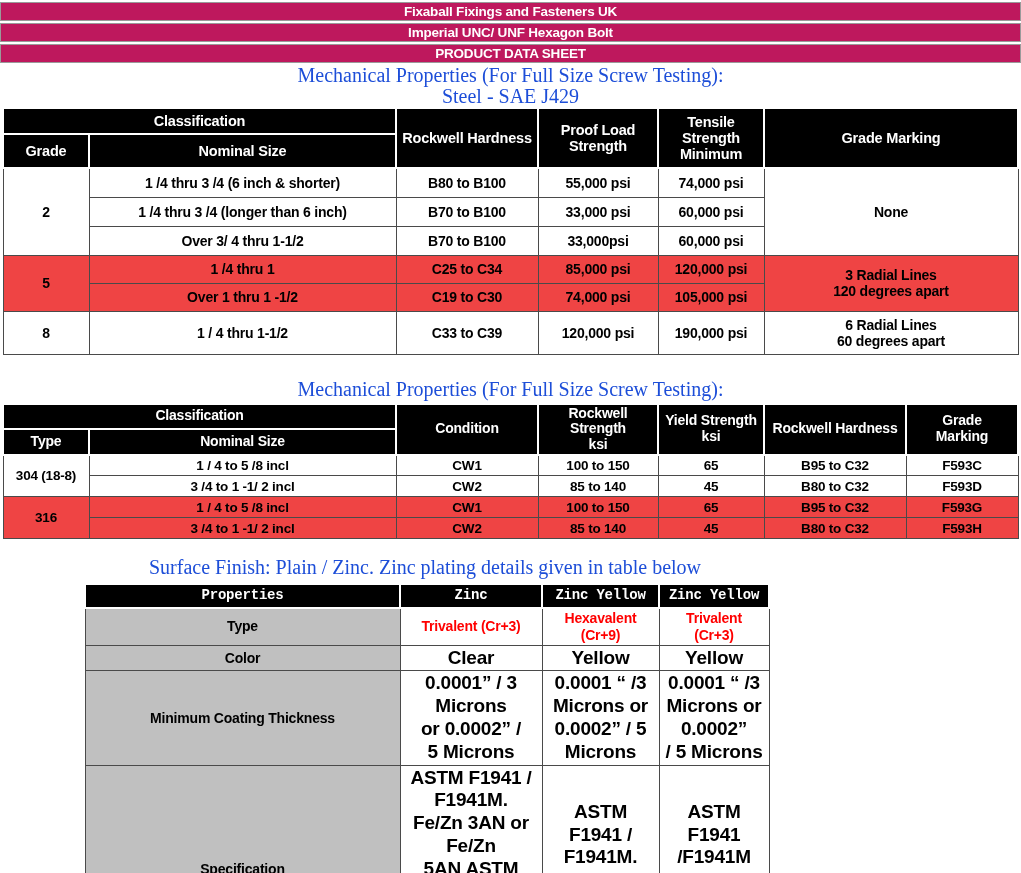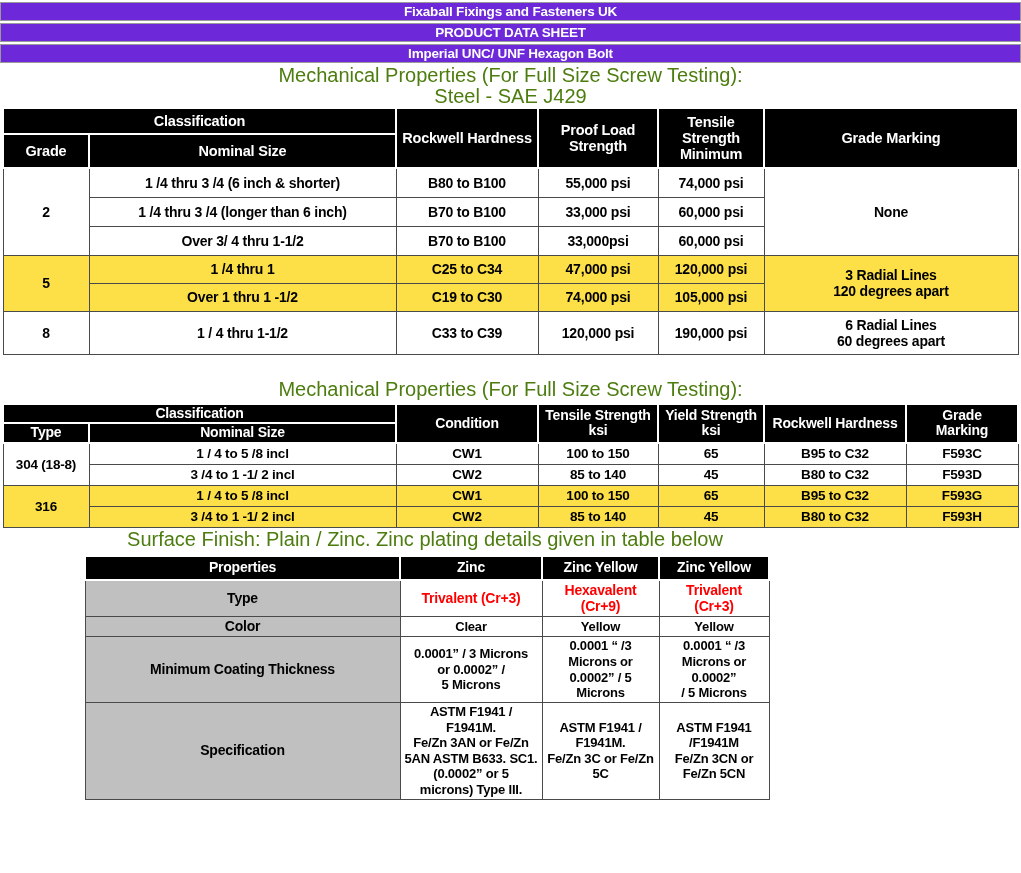--- a/index.html
+++ b/index.html
@@ -13,7 +13,7 @@
   .bars { padding-top: 2px; }
   .bar {
     height: 19px; margin: 0 0 2px 0;
-    background: #6d28d9; border: 1px solid #9a9a9a;
+    background: #be185d; border: 1px solid #9a9a9a;
     color: #fff; font-weight: bold; font-size: 13.5px; line-height: 17px;
     text-align: center; letter-spacing: -0.2px;
   }

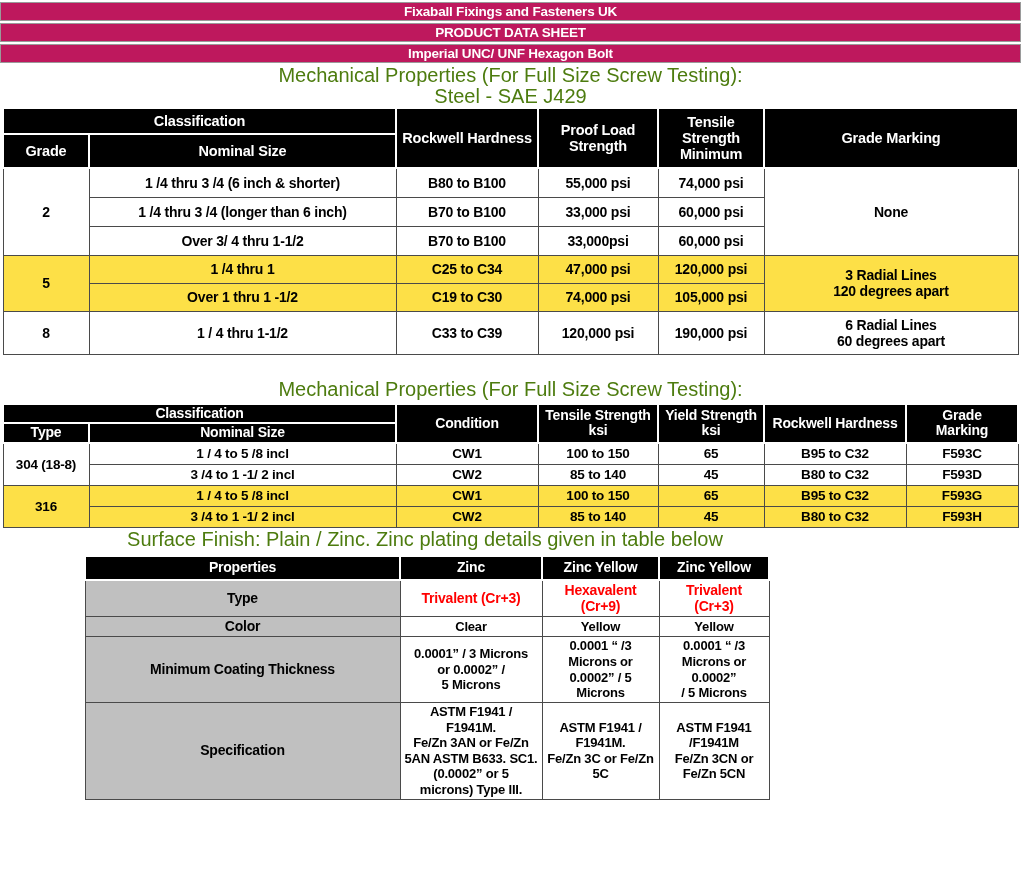--- a/index.html
+++ b/index.html
@@ -63,8 +63,8 @@
 
 <div class="bars">
   <div class="bar">Fixaball Fixings and Fasteners UK</div>
+  <div class="bar">Imperial UNC/ UNF Hexagon Bolt</div>
   <div class="bar">PRODUCT DATA SHEET</div>
-  <div class="bar">Imperial UNC/ UNF Hexagon Bolt</div>
 </div>
 
 <div class="title-block serif t1b">

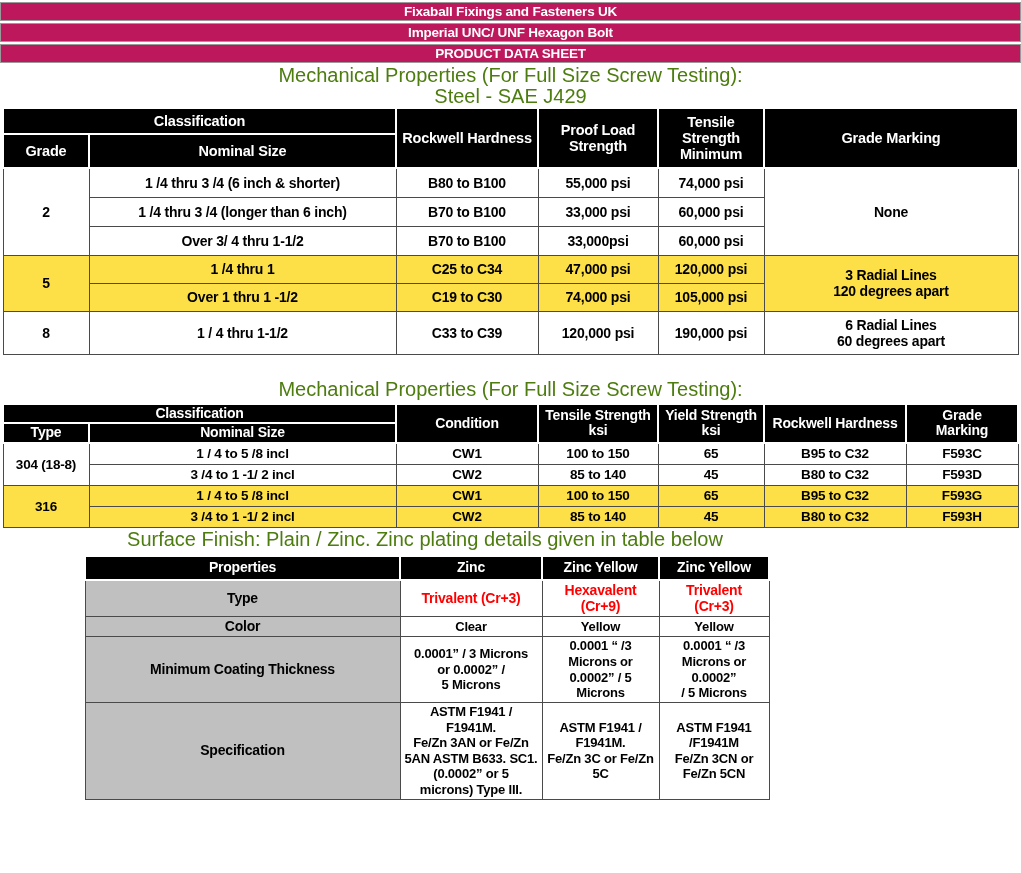--- a/index.html
+++ b/index.html
@@ -18,7 +18,7 @@
     text-align: center; letter-spacing: -0.2px;
   }
   
-  .serif { font-family: Liberation Sans, sans-serif; color: #4d7c0f; }
+  .serif { font-family: Liberation Serif, serif; color: #1d4ed8; }
   .title-block { text-align: center; font-size: 20px; line-height: 21px; }
   .title-block.t1b { margin-top: 2px; }
   .title-block.t2b { margin-top: 24px; }

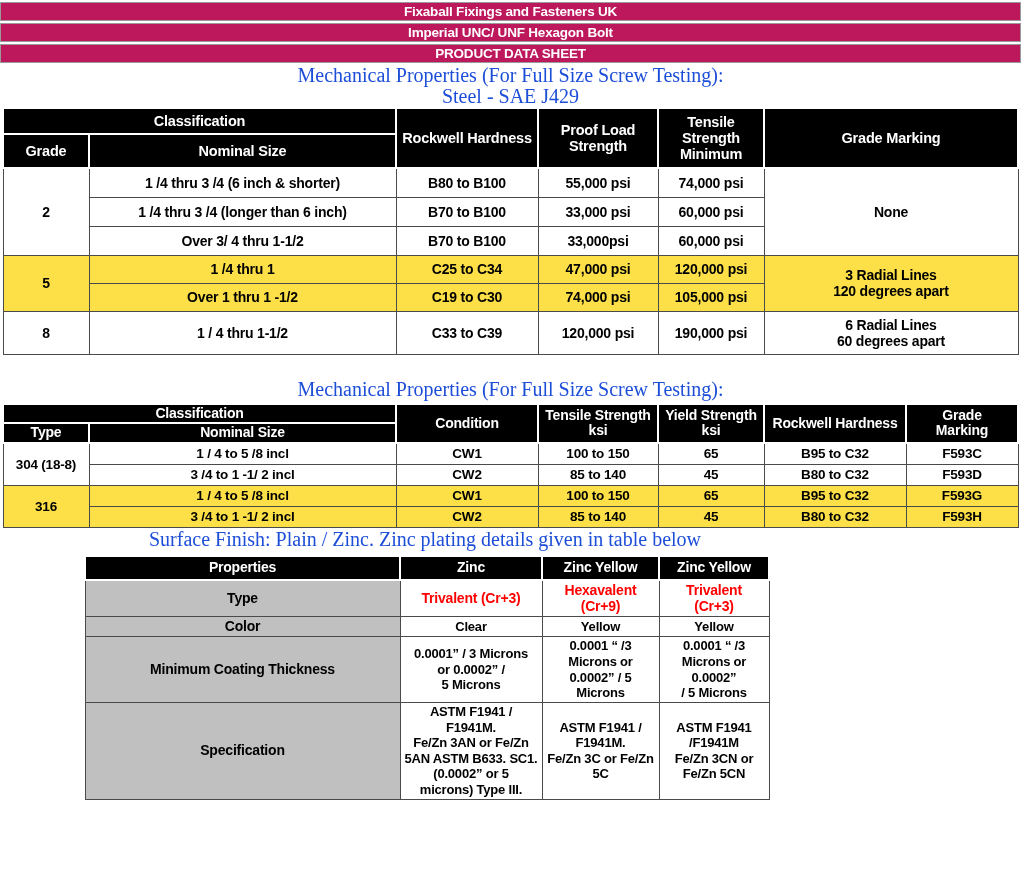--- a/index.html
+++ b/index.html
@@ -37,7 +37,7 @@
   table.t { border: 1px solid #7a7a7a; }
   table.t td { border: 1px solid #4a4a4a; font-size: 14px; color: #000; background: #fff; }
   .ml { white-space: pre-line; }
-  tr.gray td { background: #fde047; }
+  tr.gray td { background: #ef4444; }
   
   .h29 { height: 29px; } .h28 { height: 28px; } .h43 { height: 43px; }
   .thr1 { height: 26px; margin-top: 36px; } .thr2 { height: 34px; }

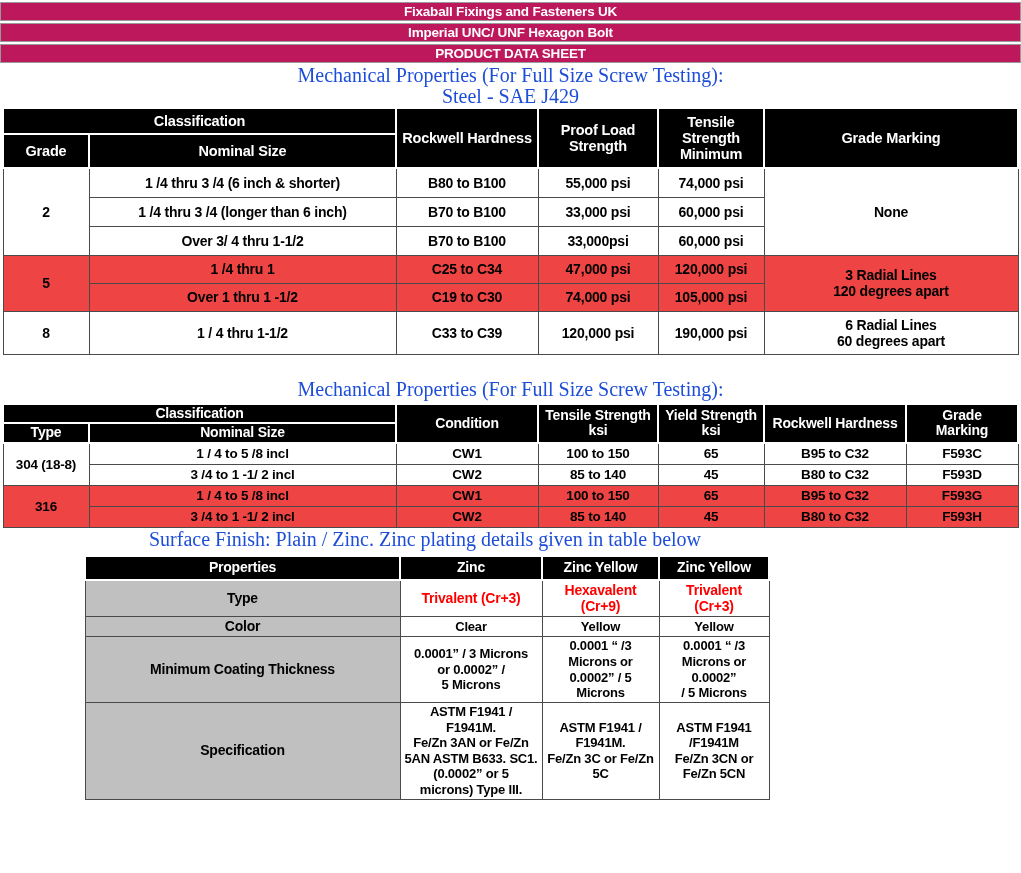--- a/index.html
+++ b/index.html
@@ -122,7 +122,7 @@
       <td rowspan="2">5</td>
       <td>1 /4 thru 1</td>
       <td>C25 to C34</td>
-      <td>47,000 psi</td>
+      <td>85,000 psi</td>
       <td>120,000 psi</td>
       <td rowspan="2" class="ml">3 Radial Lines
 120 degrees apart</td>

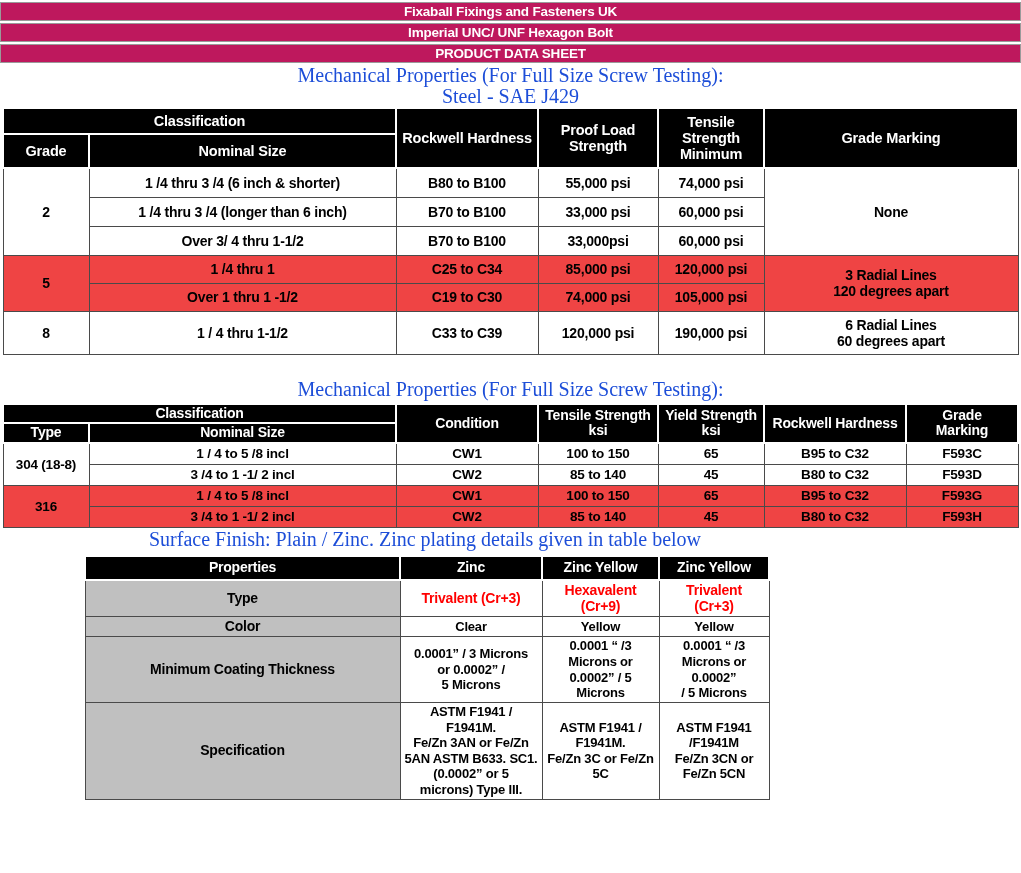--- a/index.html
+++ b/index.html
@@ -163,7 +163,7 @@
     <tr class="thr1">
       <th colspan="2">Classification</th>
       <th rowspan="2">Condition</th>
-      <th rowspan="2" class="ml">Tensile Strength
+      <th rowspan="2" class="ml">Rockwell Strength
 ksi</th>
       <th rowspan="2" class="ml">Yield Strength
 ksi</th>

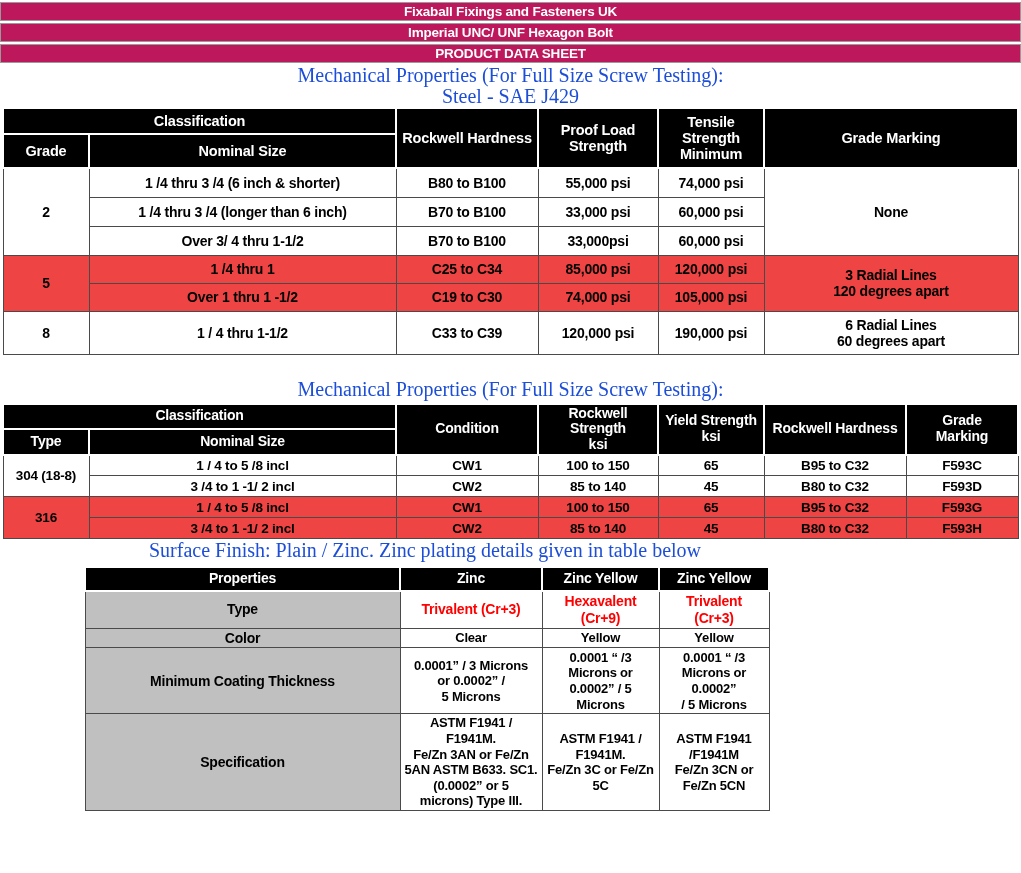--- a/index.html
+++ b/index.html
@@ -22,7 +22,7 @@
   .title-block { text-align: center; font-size: 20px; line-height: 21px; }
   .title-block.t1b { margin-top: 2px; }
   .title-block.t2b { margin-top: 24px; }
-  .surface-block { width: 850px; text-align: center; font-size: 20px; line-height: 22px; }
+  .surface-block { margin-top: 17px; width: 850px; text-align: center; font-size: 20px; line-height: 22px; }
   
   table.t { border-collapse: collapse; table-layout: fixed; margin-left: 2px; }
   table.t th, table.t td {

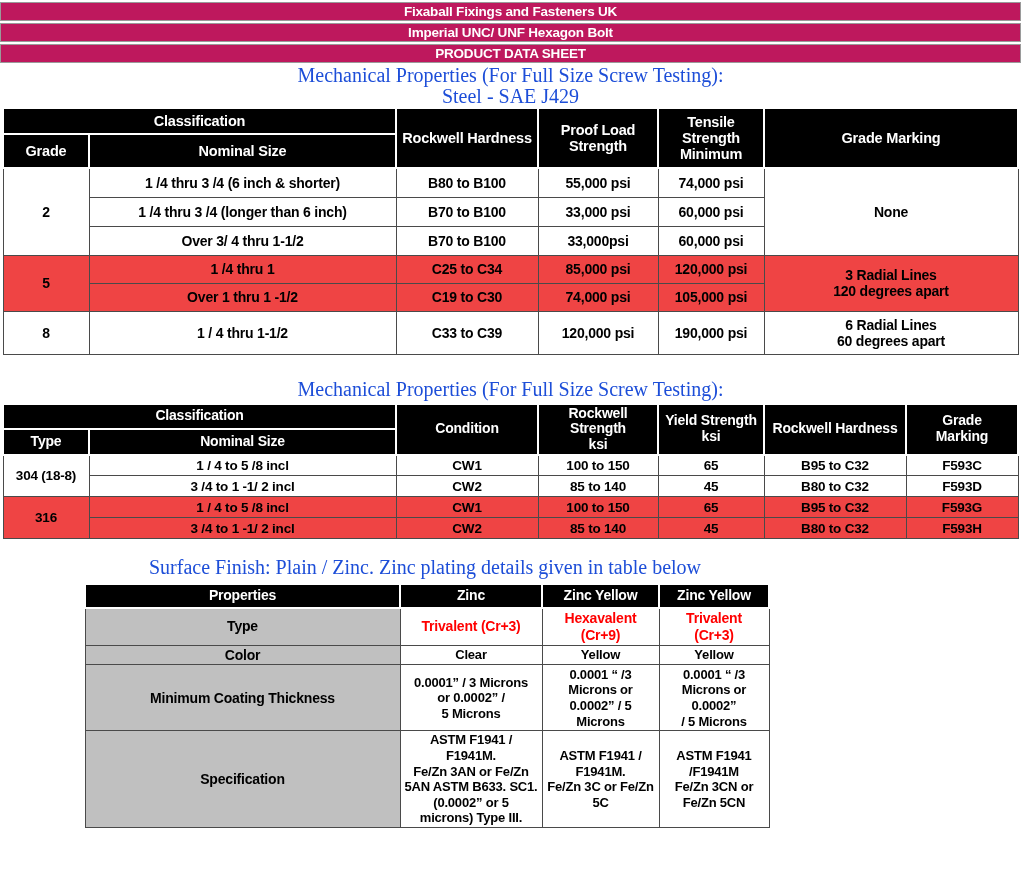--- a/index.html
+++ b/index.html
@@ -49,7 +49,7 @@
   
   .zinc-wrap { margin-left: 84px; margin-top: 5px; }
   table.t3 { margin-left: 0; }
-  table.t3 th { height: 24px; font-size: 14px; }
+  table.t3 th { height: 24px; font-size: 14px; font-family: Liberation Mono, monospace; }
   table.t3 td.label { background: #c0c0c0; font-size: 14px; }
   table.t3 td { font-size: 13px; line-height: 1.2; }
   table.t3 td.red { color: #ff0000; font-size: 14px; }

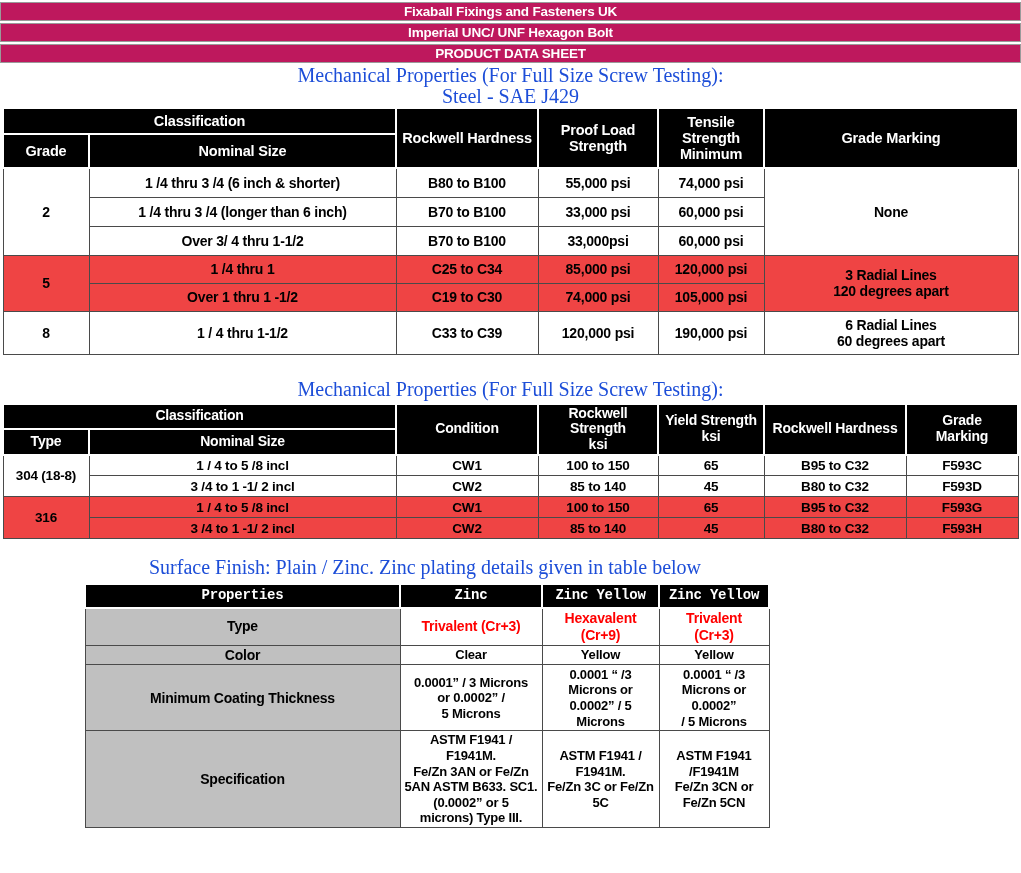--- a/index.html
+++ b/index.html
@@ -51,7 +51,7 @@
   table.t3 { margin-left: 0; }
   table.t3 th { height: 24px; font-size: 14px; font-family: Liberation Mono, monospace; }
   table.t3 td.label { background: #c0c0c0; font-size: 14px; }
-  table.t3 td { font-size: 13px; line-height: 1.2; }
+  table.t3 td { font-size: 19px; line-height: 1.2; }
   table.t3 td.red { color: #ff0000; font-size: 14px; }
   .zr-type { height: 36px; }
   .zr-color { height: 18px; }

